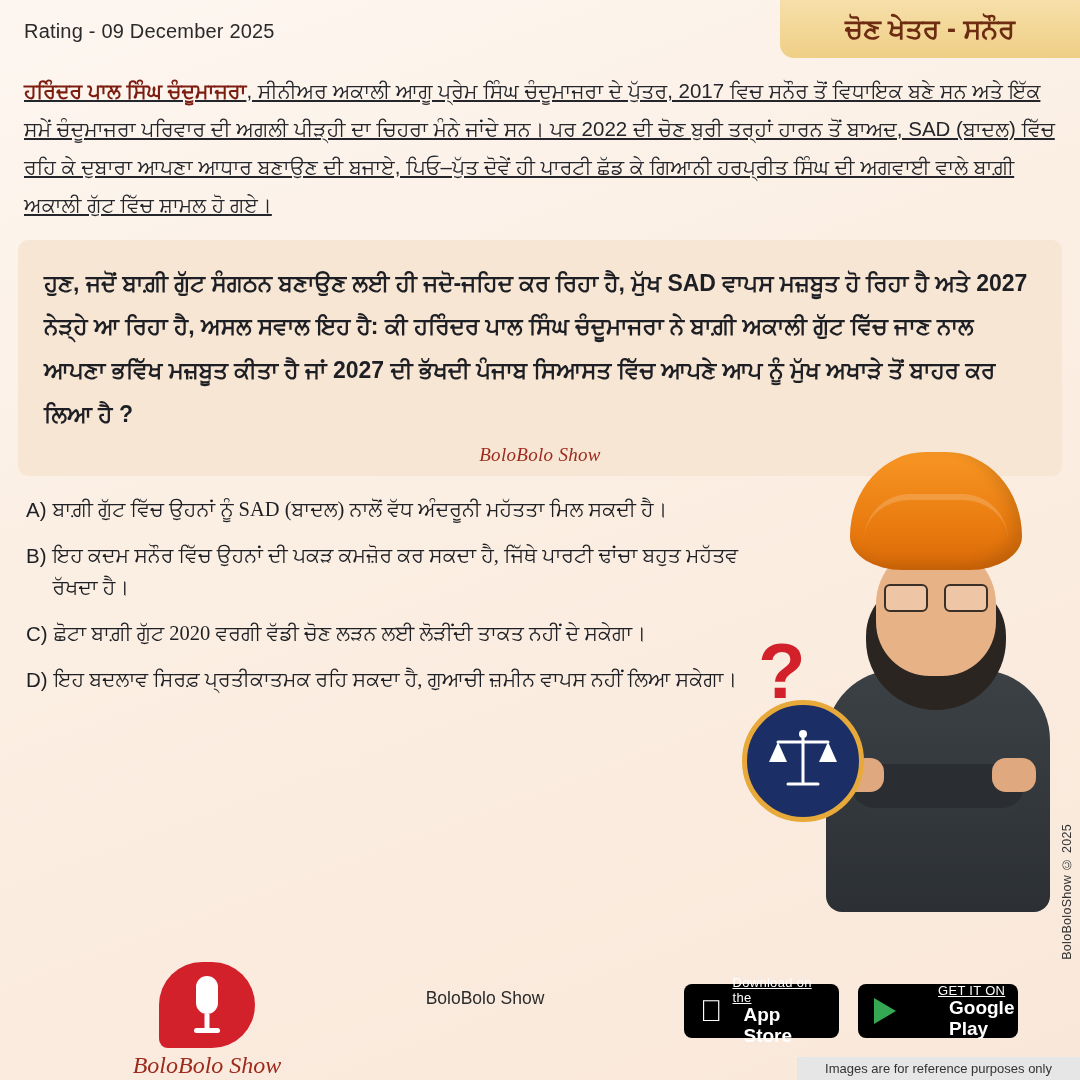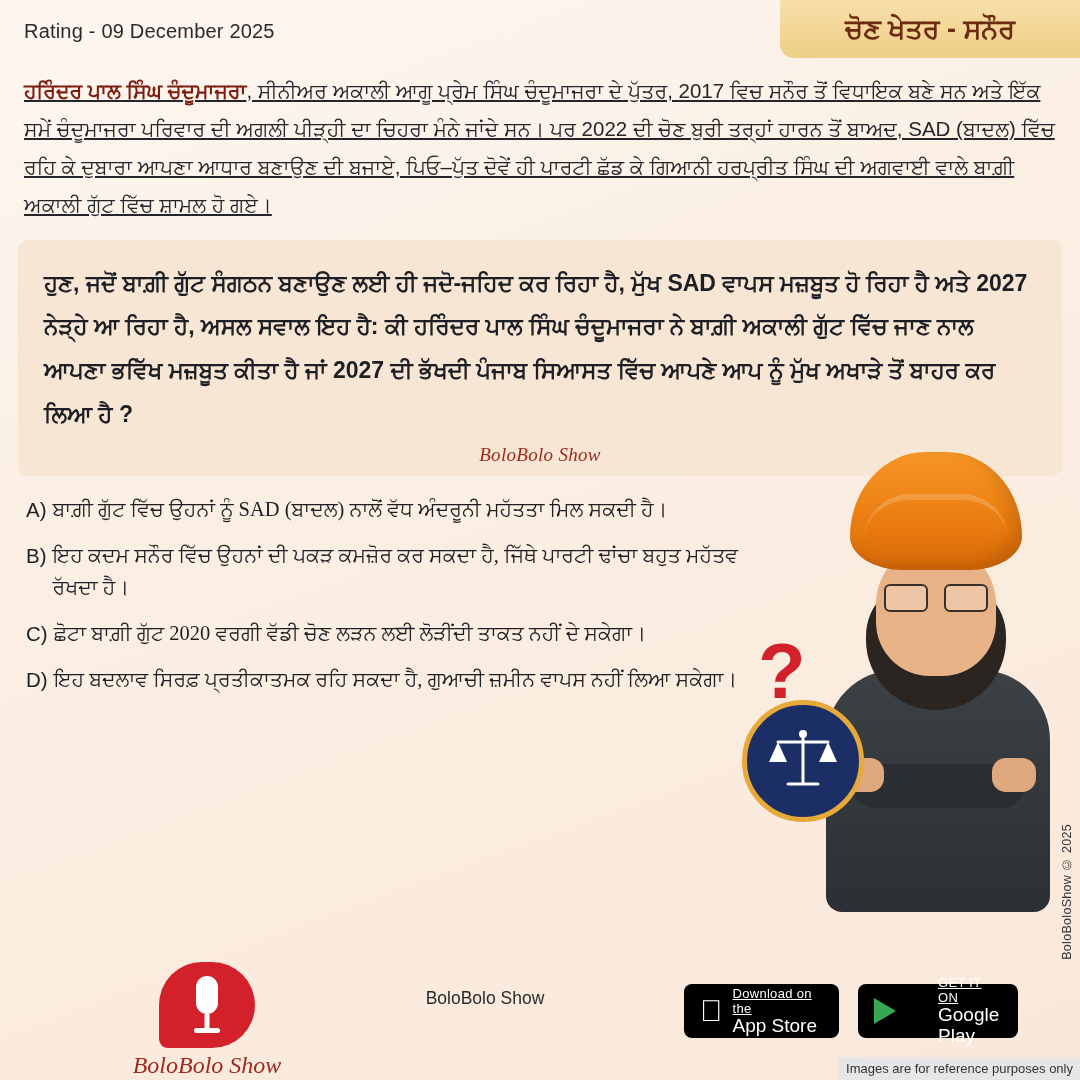--- a/index.html
+++ b/index.html
@@ -331,8 +331,9 @@
   .store-badge .txt strong {
     display: block;
     font-size: 19px;
-    font-weight: normal;
+    font-weight: bold;
     line-height: 1.1;
+    margin-left: 11px;
   }
   .play-tri {
     width: 0; height: 0;

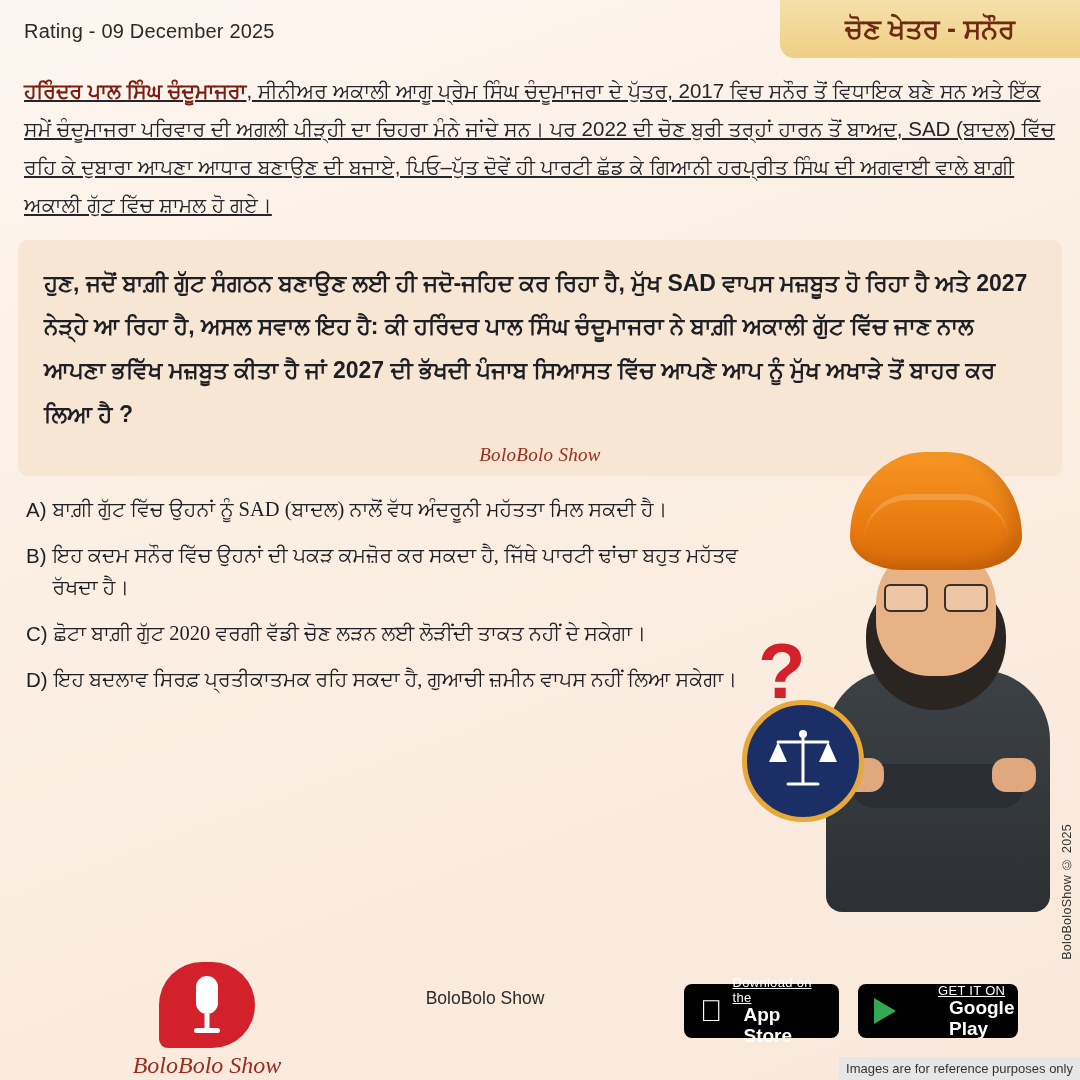--- a/index.html
+++ b/index.html
@@ -367,7 +367,7 @@
     background: #e6e6e6;
     color: #333;
     font-size: 13px;
-    padding: 4px 7px;
+    padding: 4px 28px;
   }
 </style>
 </head>

